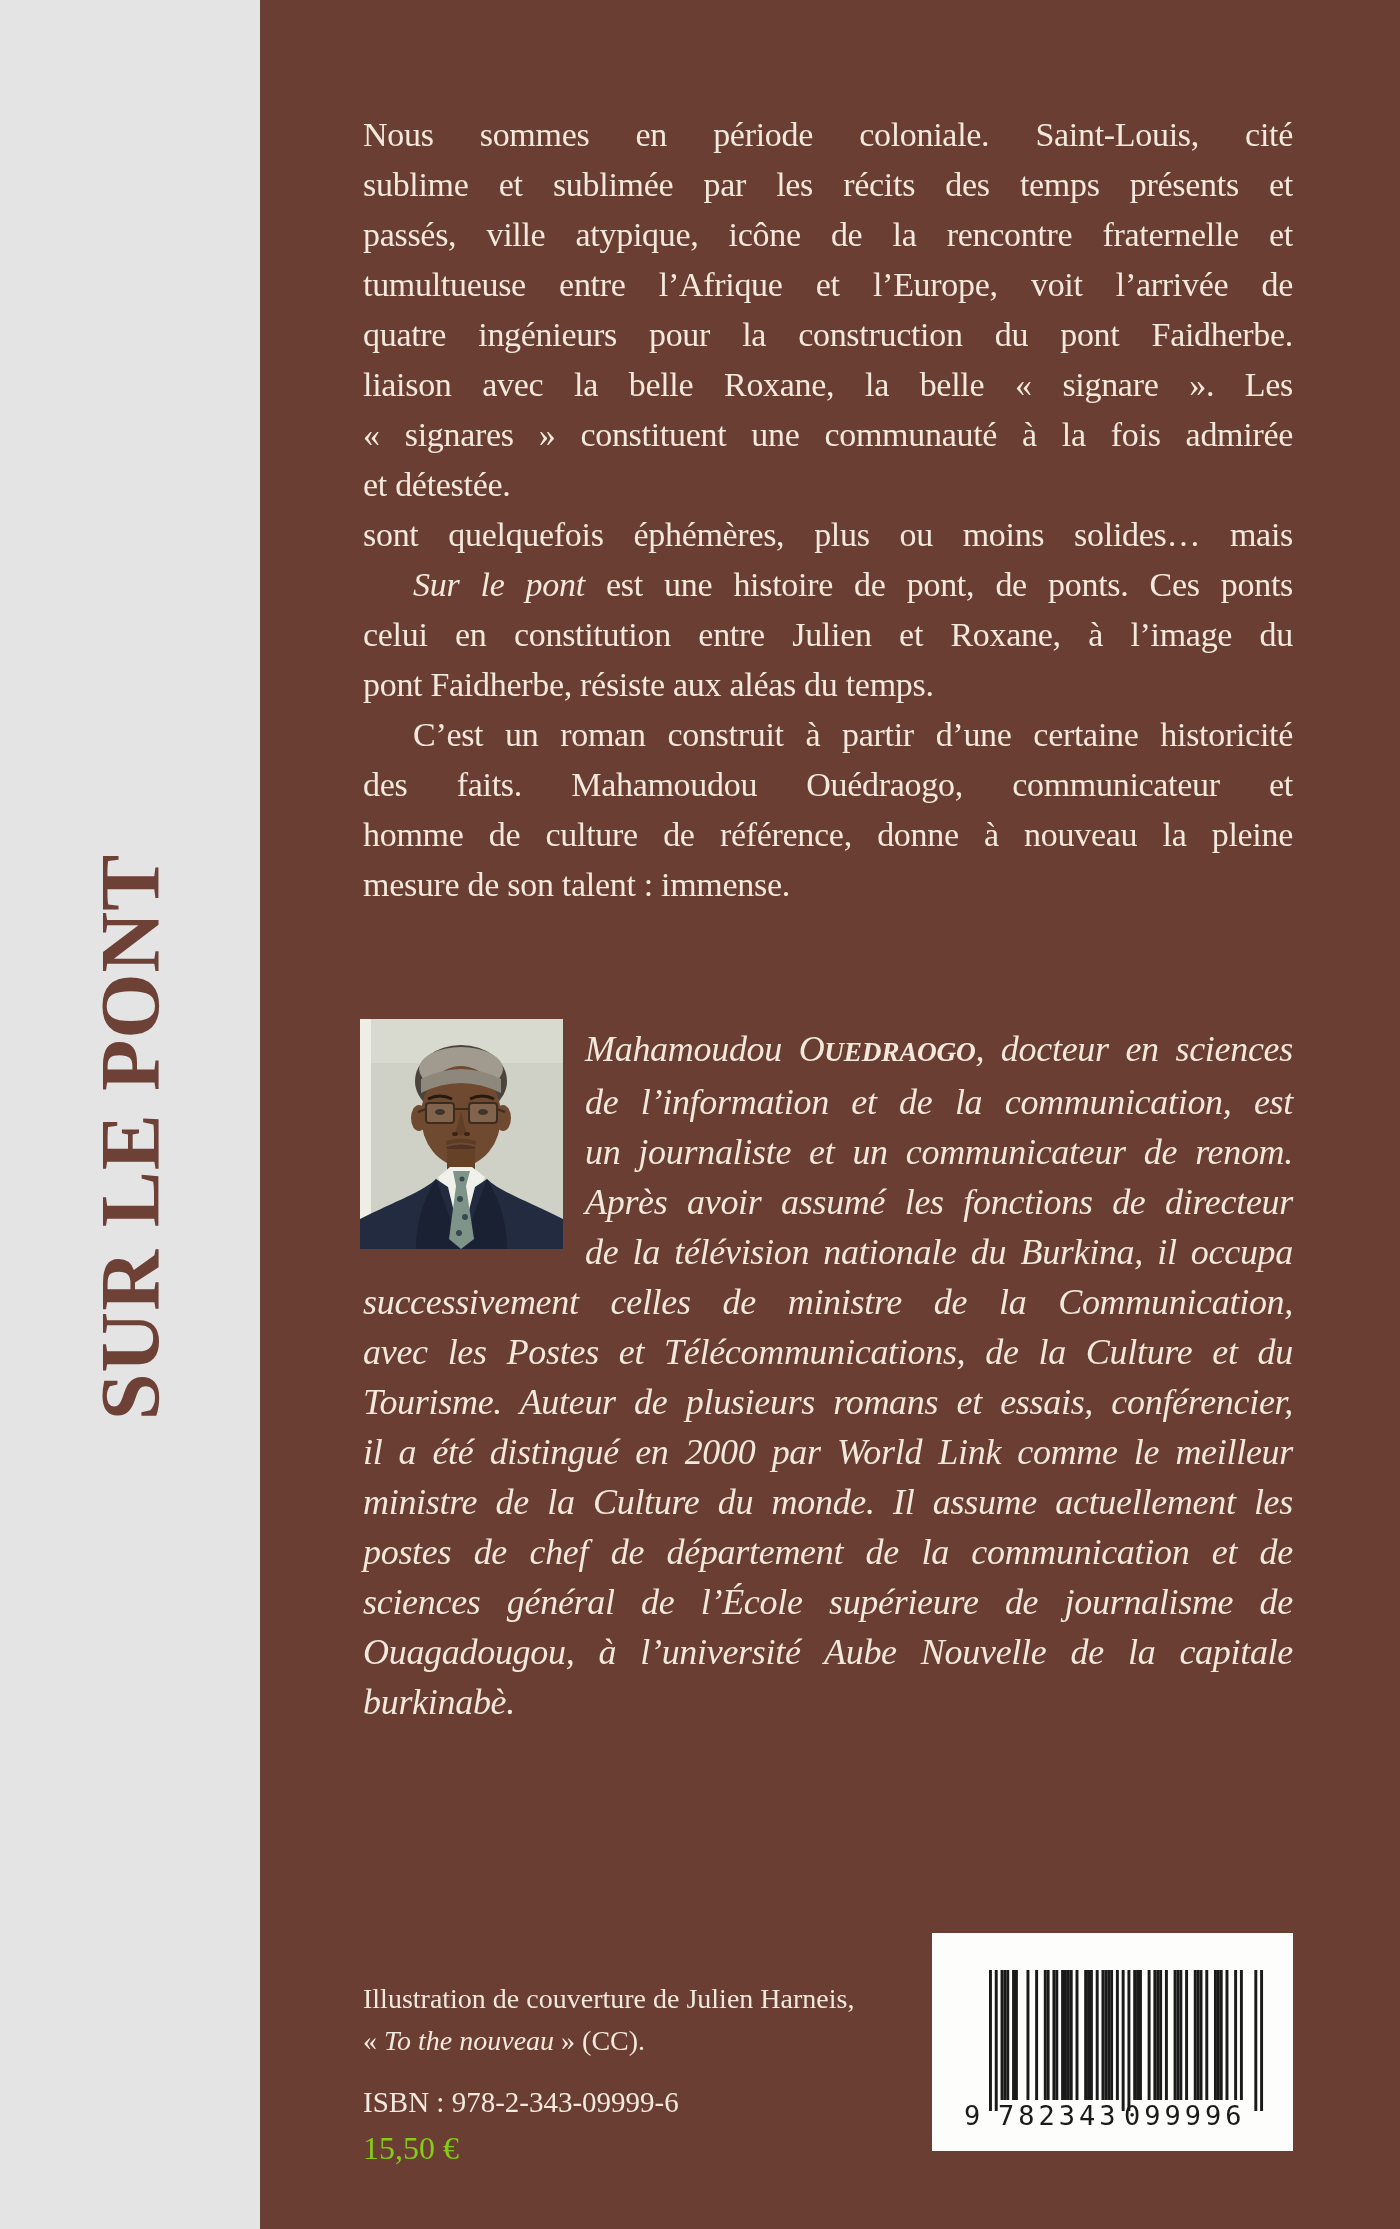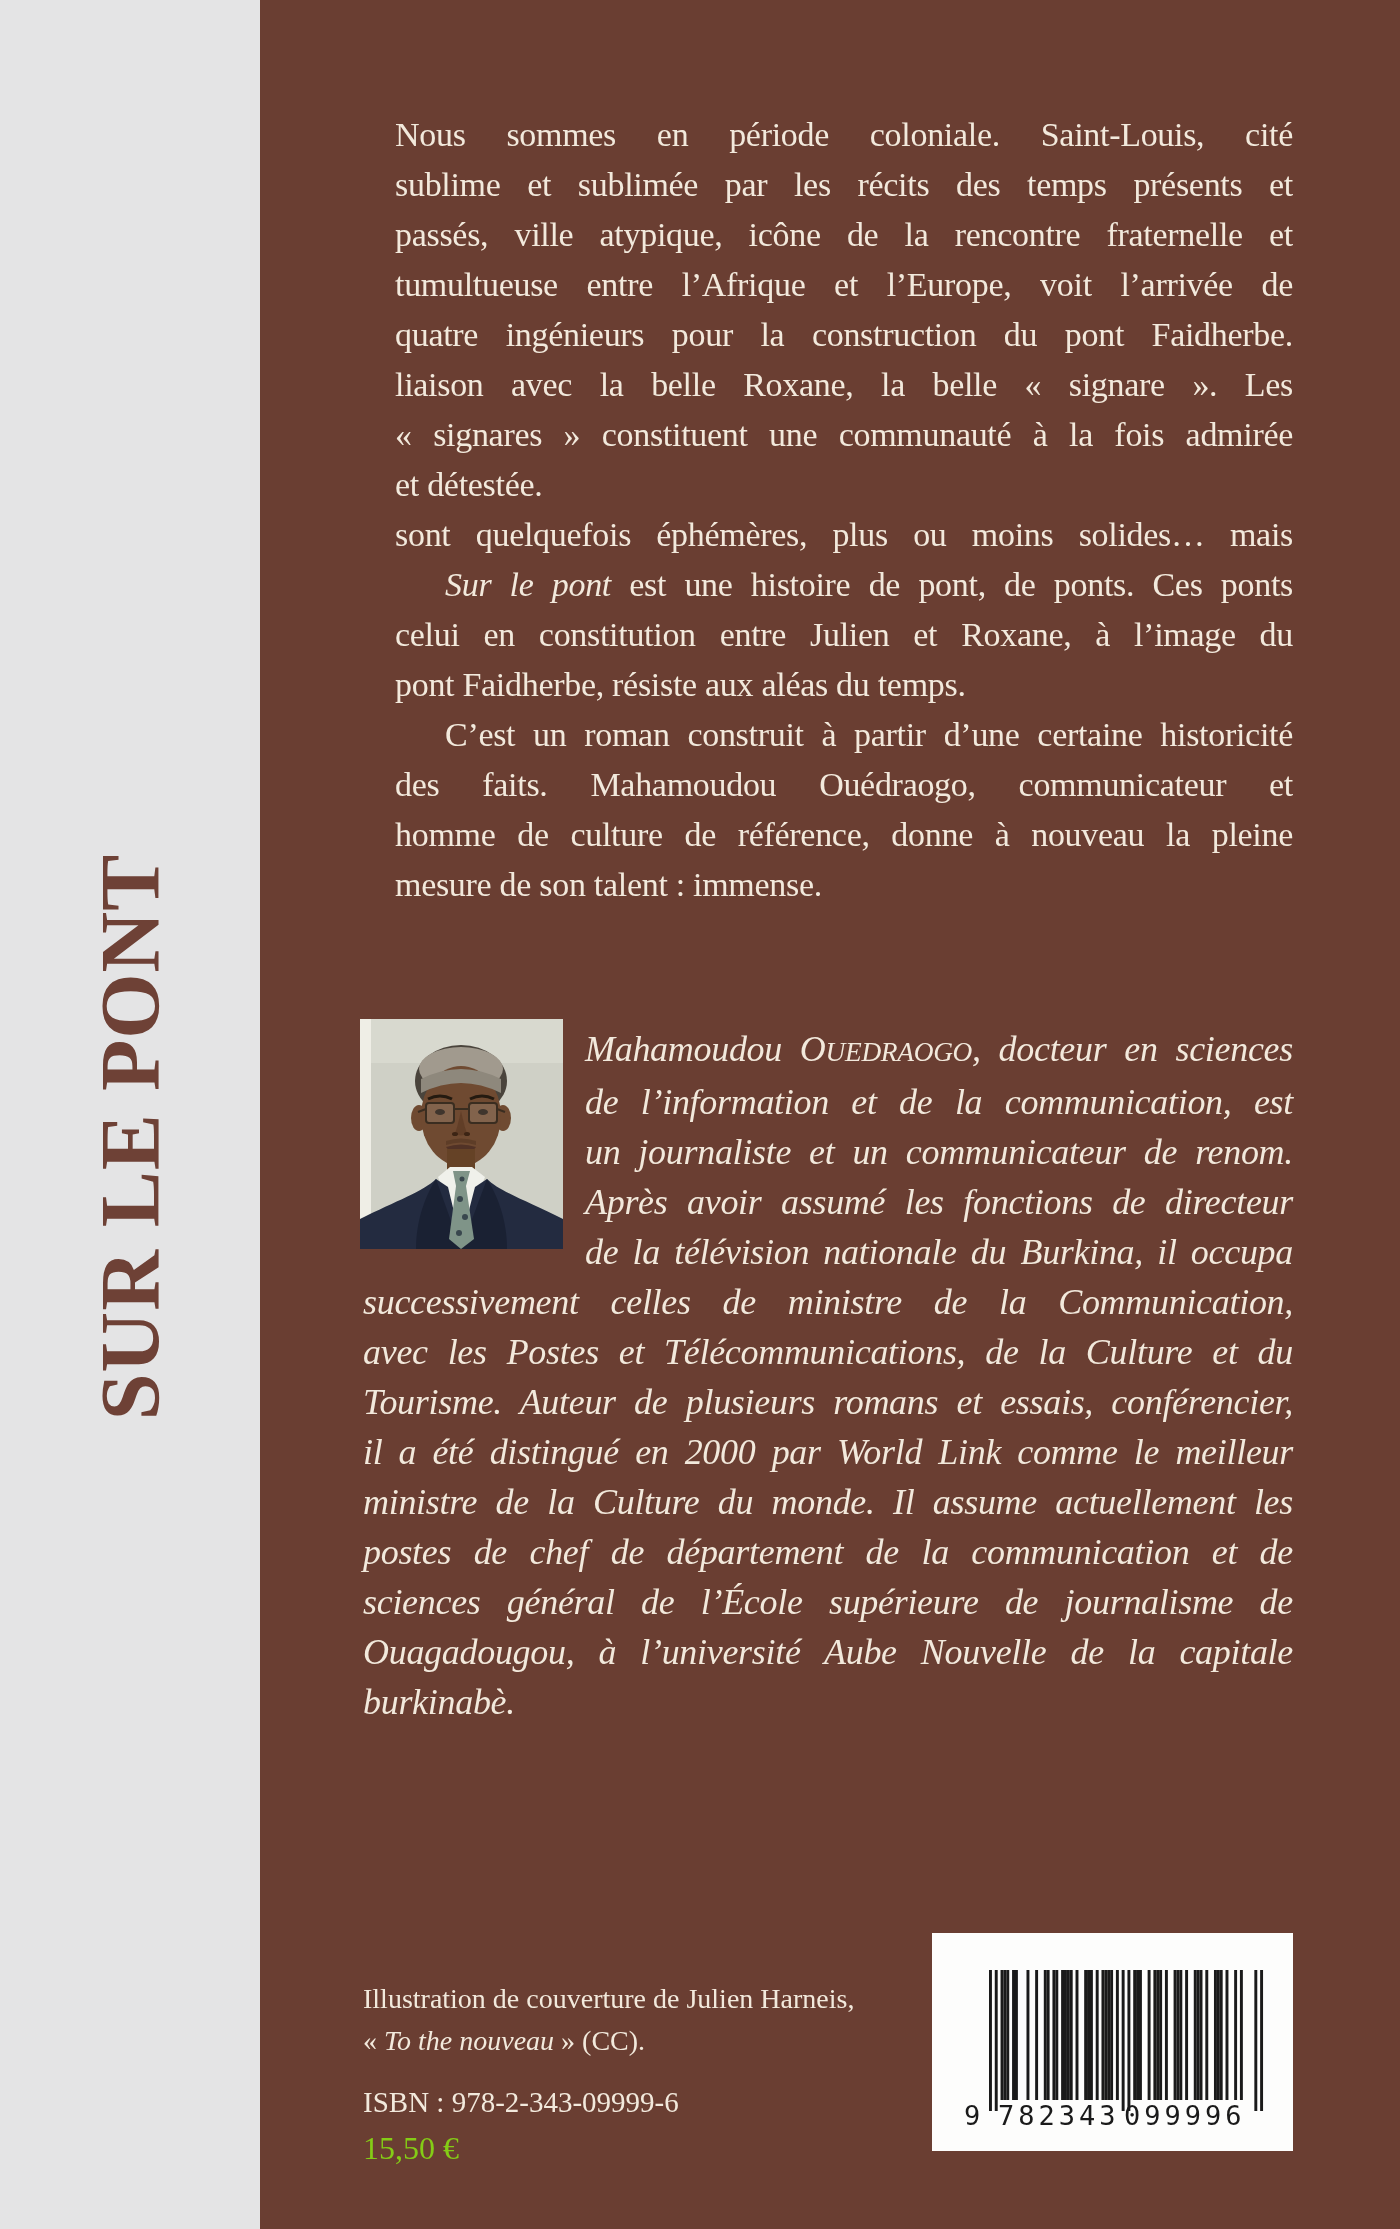--- a/index.html
+++ b/index.html
@@ -12,7 +12,7 @@
   
   .synopsis{position:absolute;left:363px;top:110px;width:930px;color:#f2e9dc;
         font-size:34px;line-height:50px;letter-spacing:-0.3px;}
-  .bl{white-space:nowrap;text-align:justify;text-align-last:justify;box-sizing:border-box;margin-left:32px;}
+  .bl{white-space:nowrap;text-align:justify;text-align-last:justify;box-sizing:border-box;}
   .bl.ind{padding-left:50px;}
   .bl.last{text-align-last:left;}
   .it{font-style:italic;}

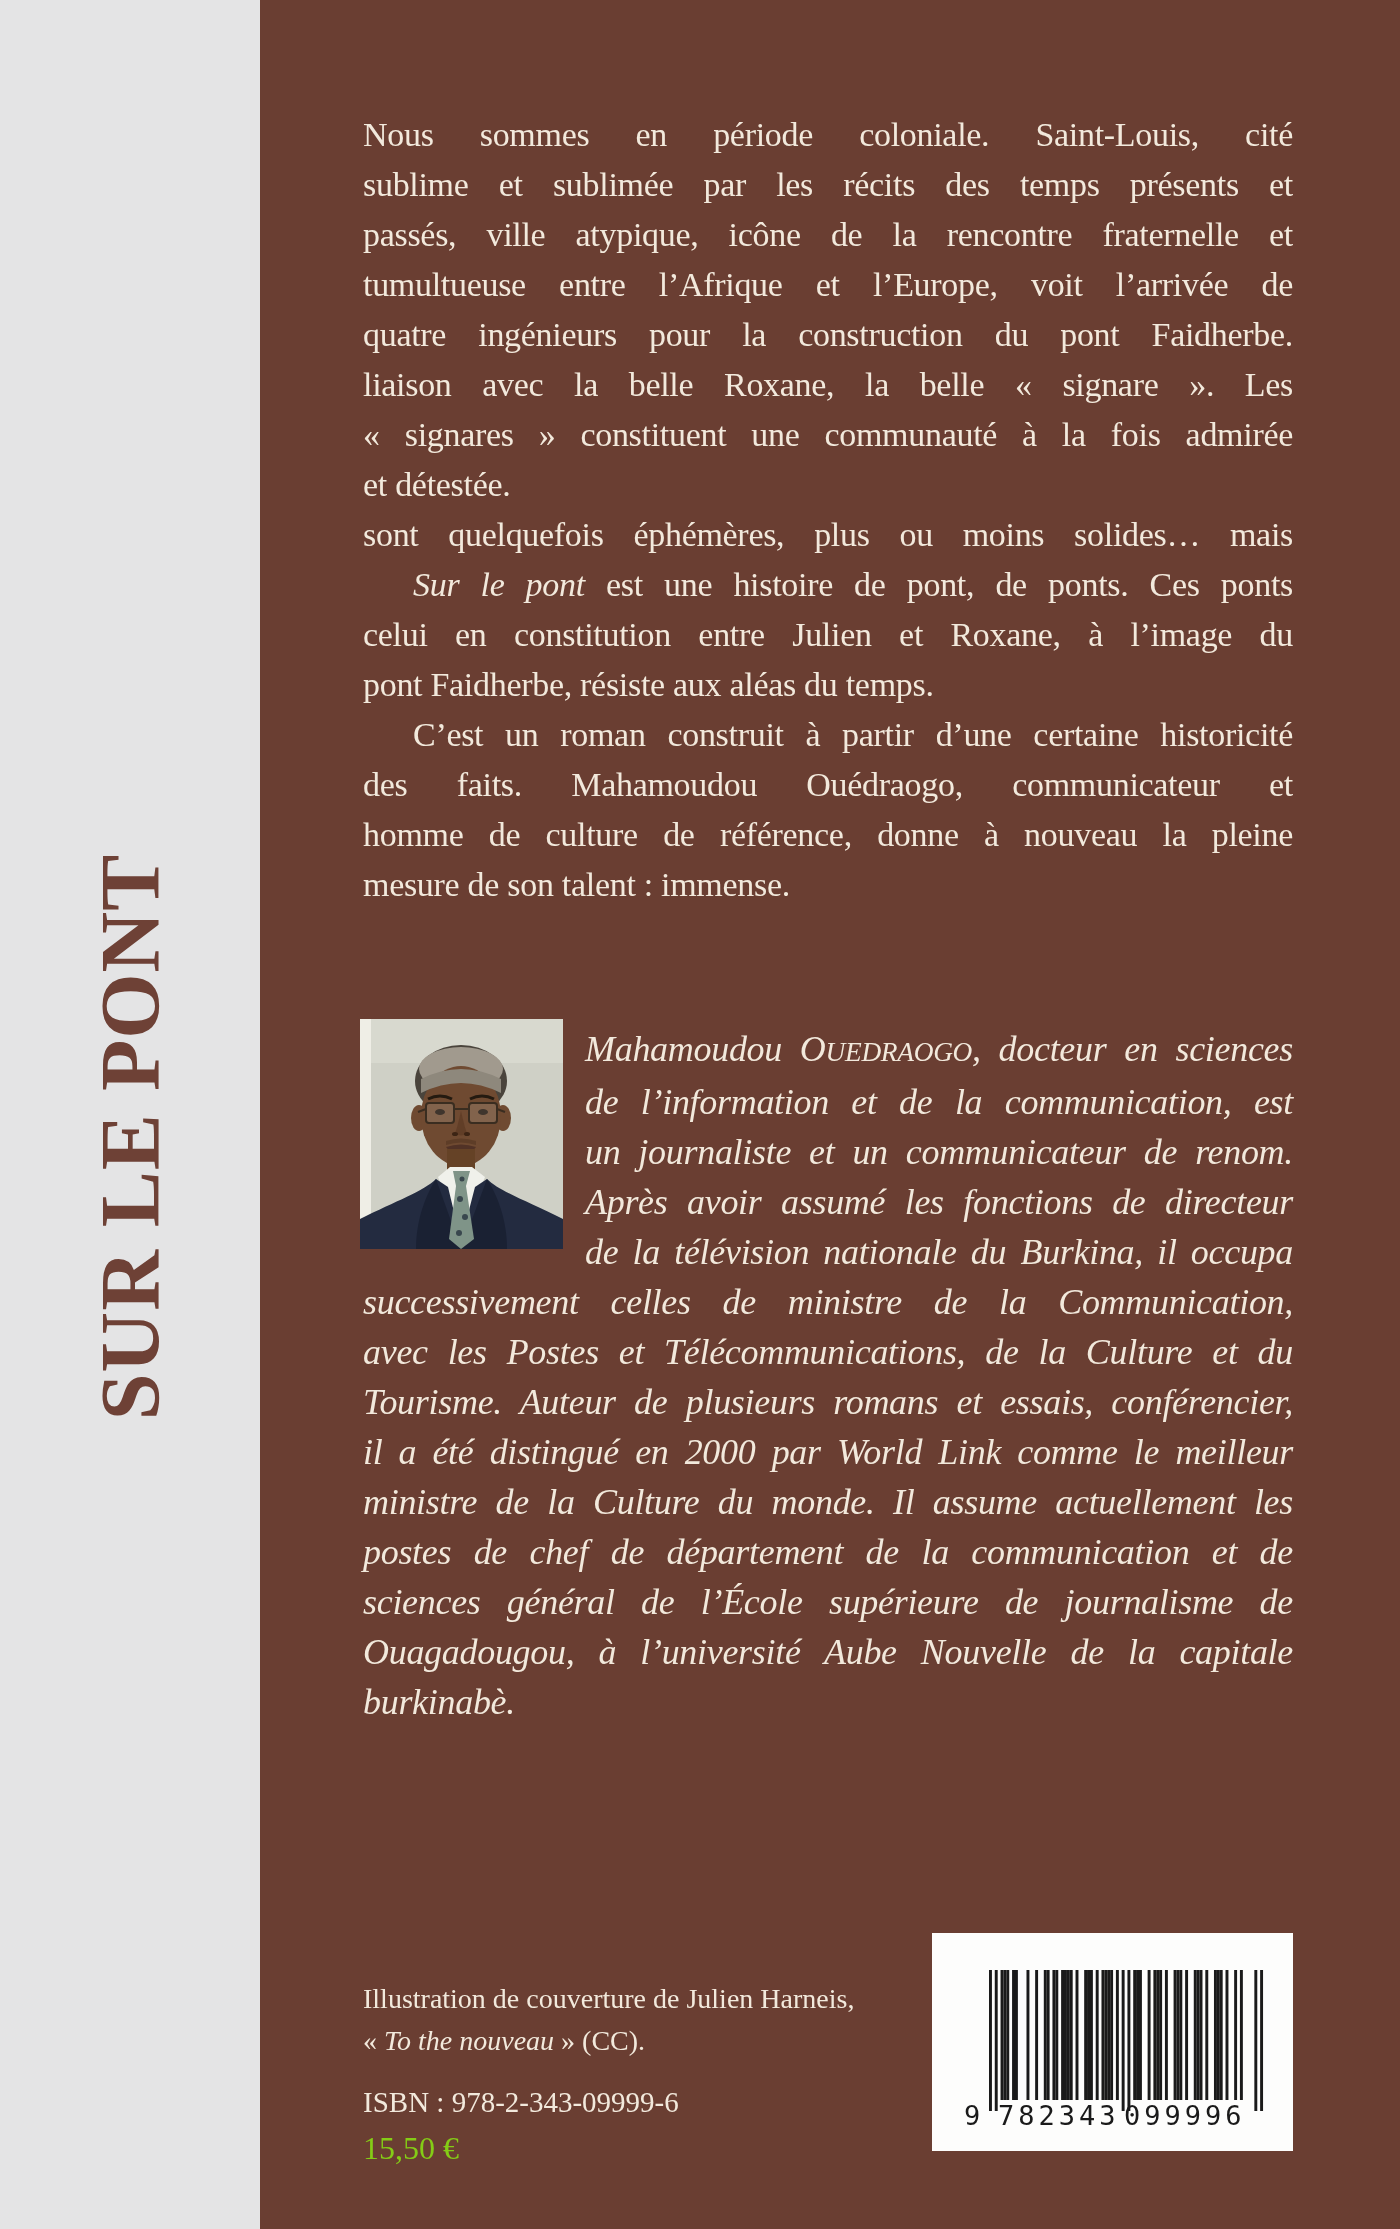--- a/index.html
+++ b/index.html
@@ -22,7 +22,7 @@
   .bio-l{white-space:nowrap;text-align:justify;text-align-last:justify;}
   .bio-l.last{text-align-last:left;}
   .b{font-weight:normal;}
-  .caps{font-weight:normal;font-size:0.76em;margin-top:44px;}
+  .caps{font-weight:bold;font-size:0.76em;margin-top:44px;}
   .photo{float:left;width:203px;height:230px;margin:-5px 22px 0 -3px;}
   .photo svg{display:block;width:203px;height:230px;}
   

